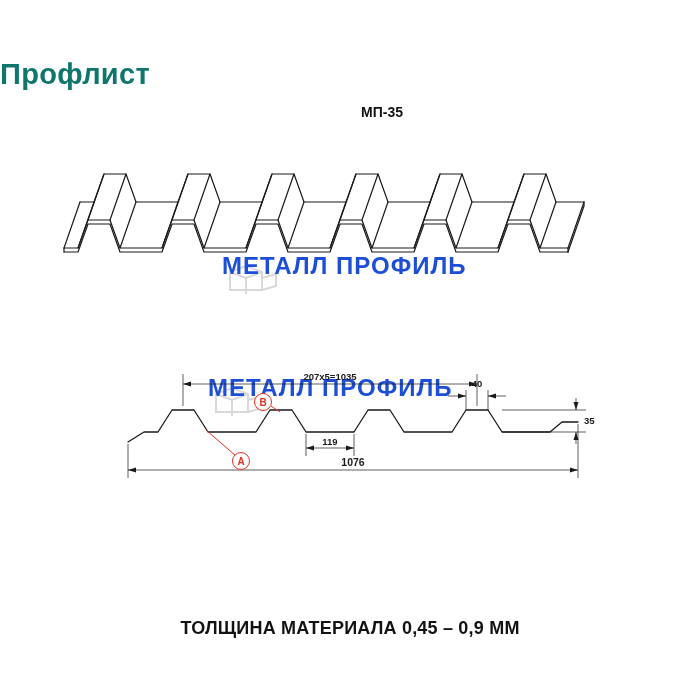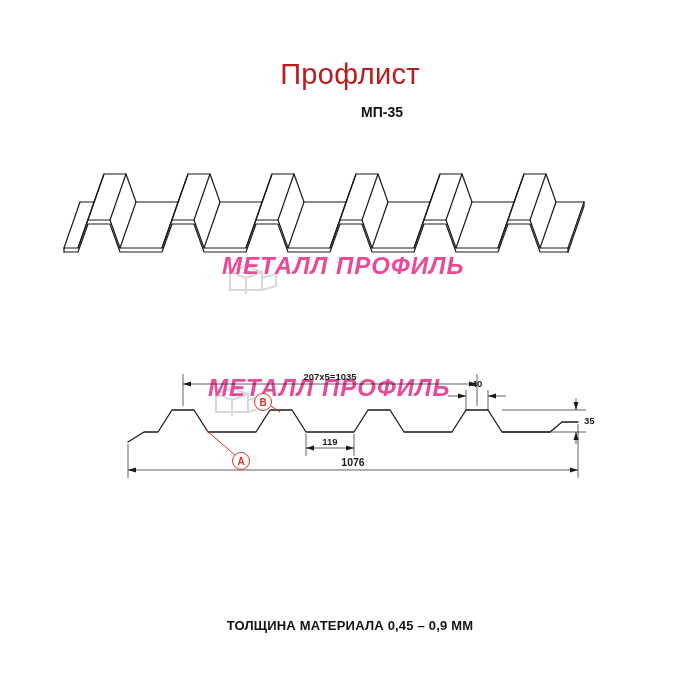--- a/index.html
+++ b/index.html
@@ -25,11 +25,10 @@
     top: 58px;
     left: 0;
     width: 700px;
-    text-align: center;
     font-size: 29px;
-    font-weight: normal;
+    font-weight: bold;
     letter-spacing: 0.3px;
-    color: #b91c1c;
+    color: #0f766e;
   }
   .subtitle {
     position: absolute;

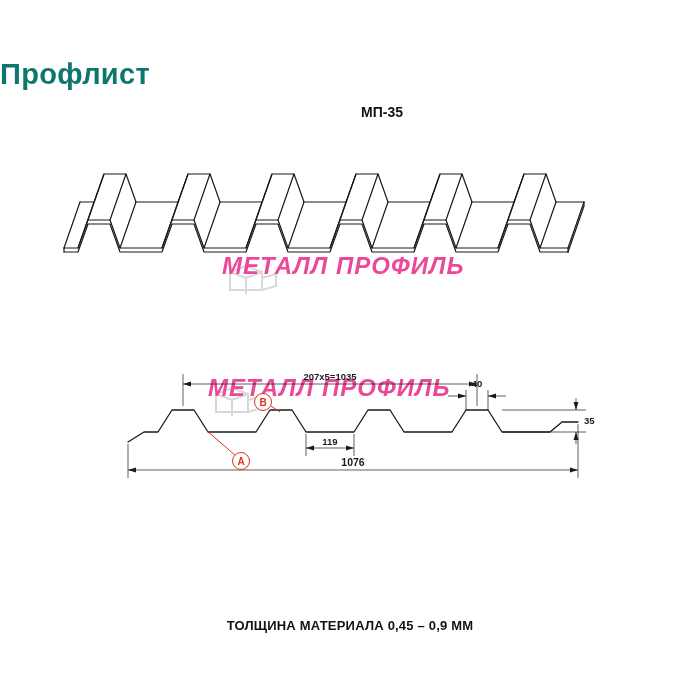--- a/index.html
+++ b/index.html
@@ -70,11 +70,10 @@
   .wm {
     position: absolute;
     pointer-events: none;
-    color: #ec4899;
+    color: #1d4ed8;
     font-weight: bold;
     letter-spacing: 1px;
     white-space: nowrap;
-    font-style: italic;
   }
   .wm1 {
     top: 252px;

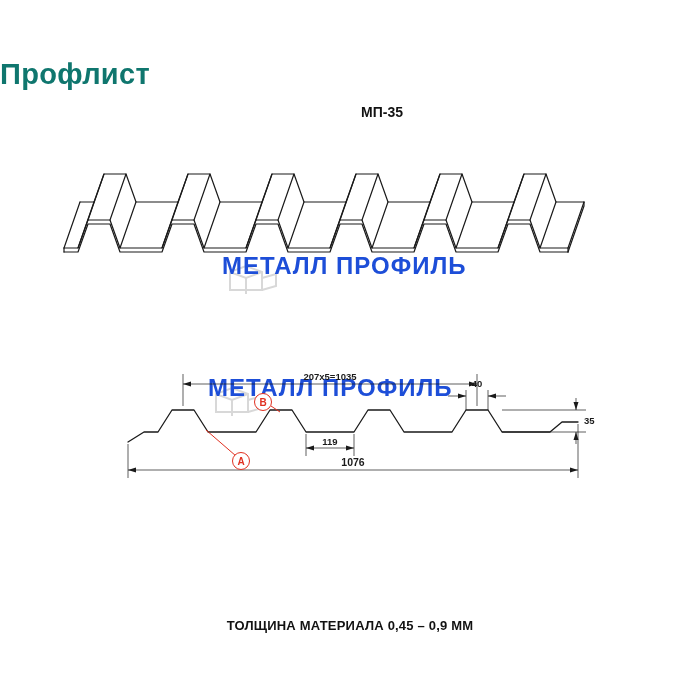--- a/index.html
+++ b/index.html
@@ -47,7 +47,7 @@
     left: 0;
     width: 700px;
     text-align: center;
-    font-size: 13px;
+    font-size: 18px;
     font-weight: bold;
     letter-spacing: 0.2px;
     color: #121212;

